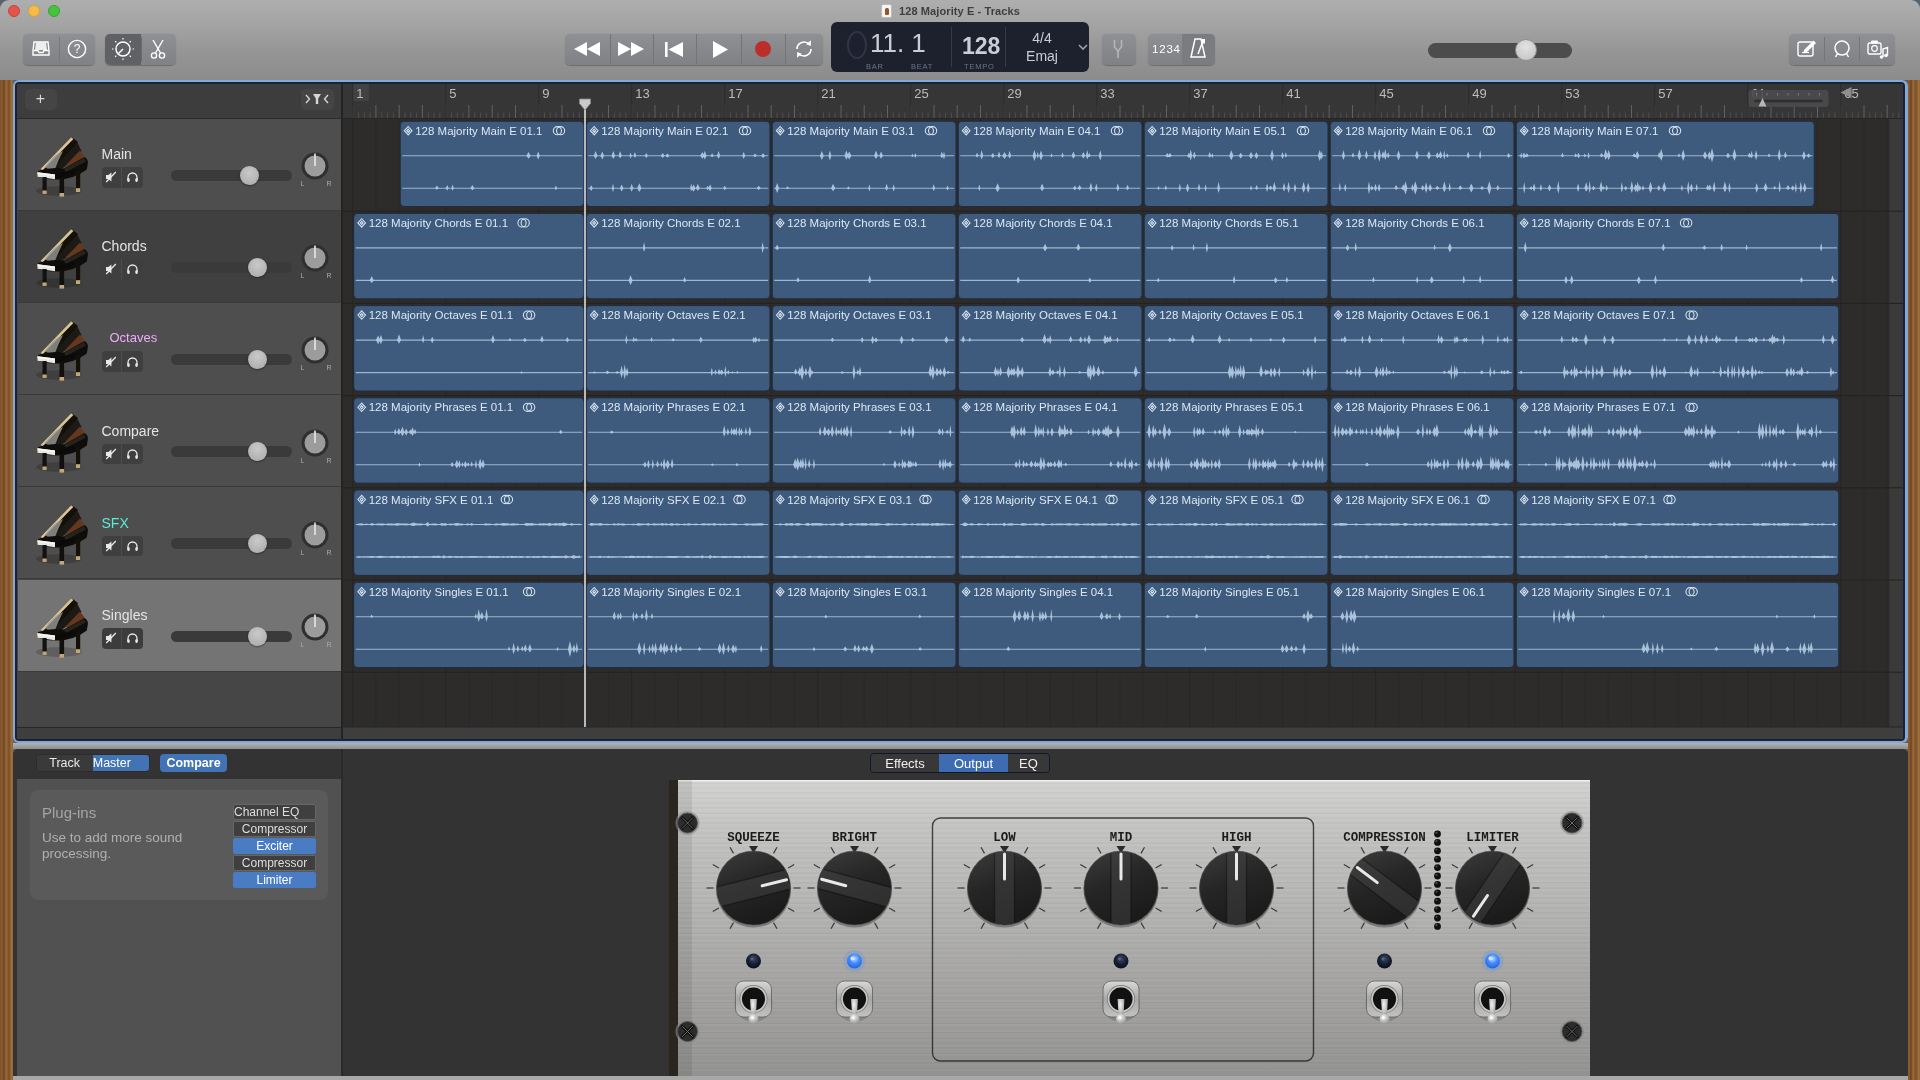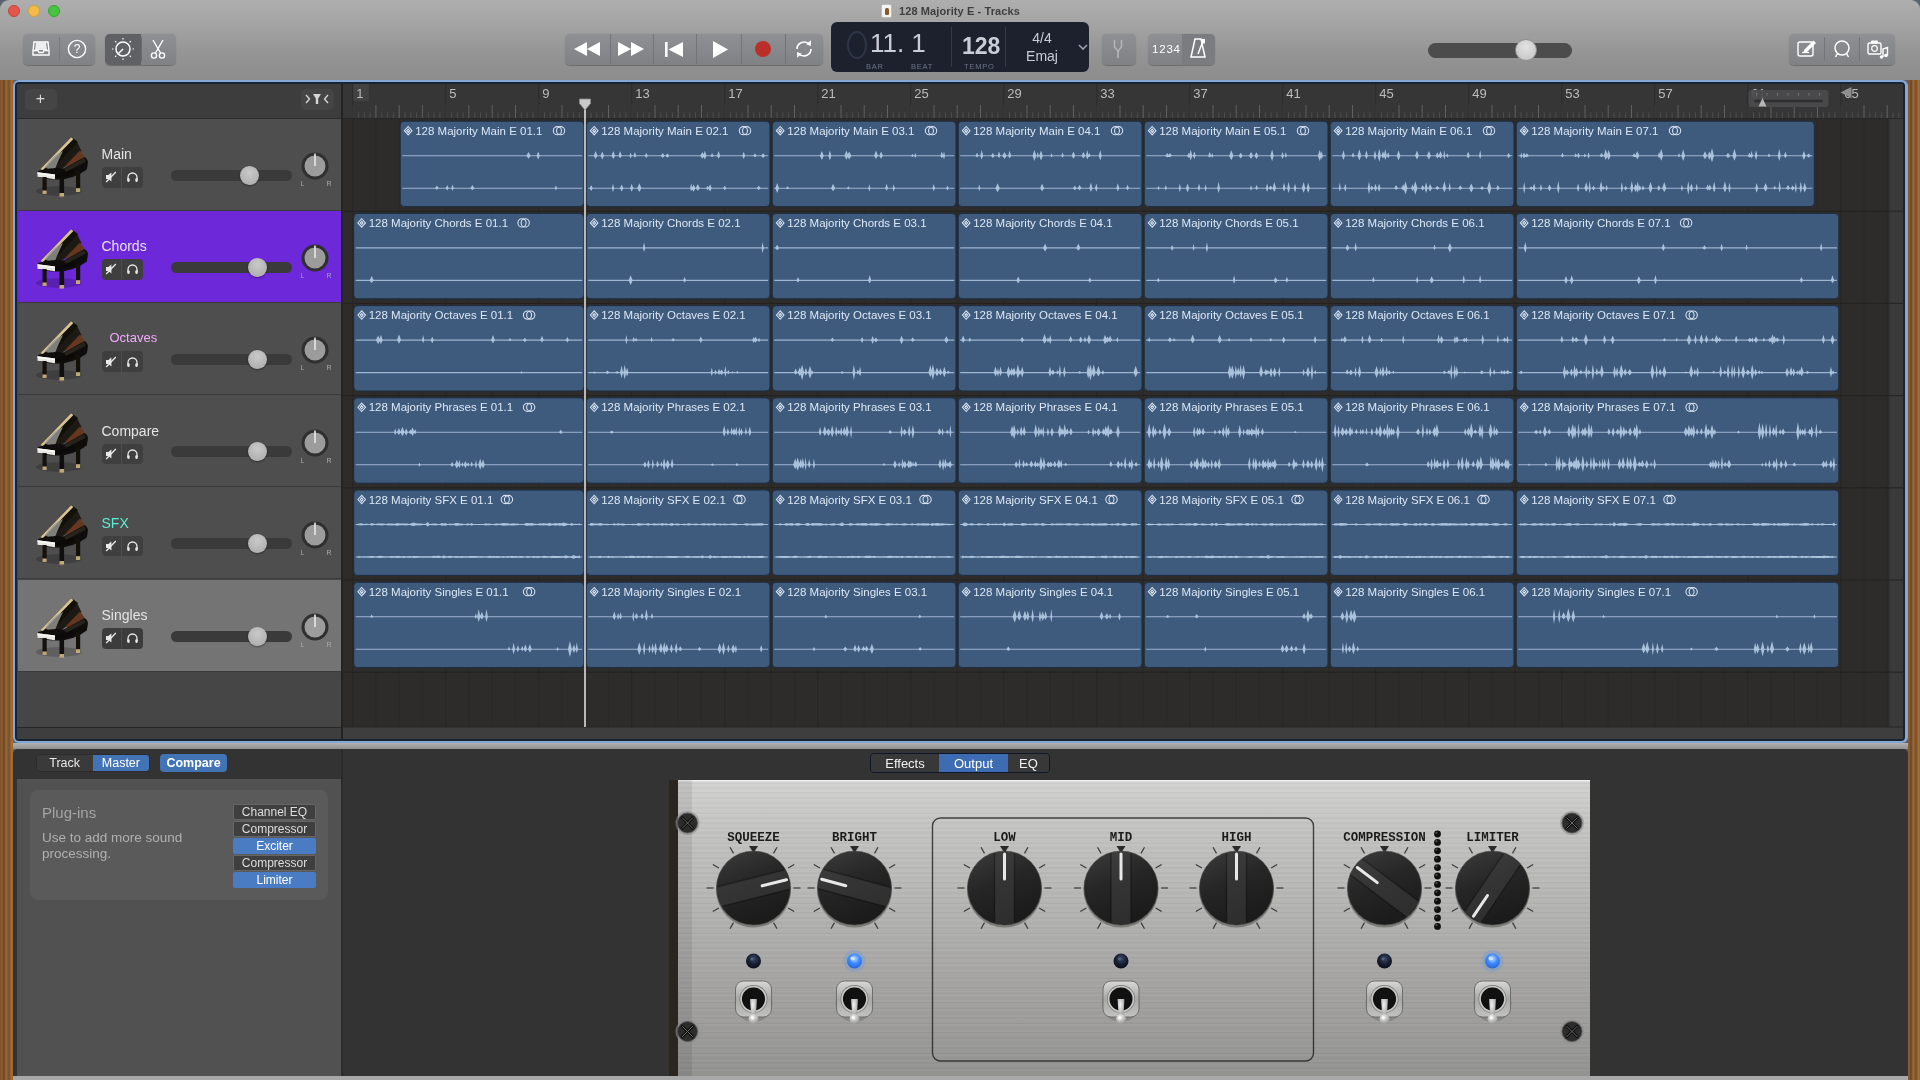--- a/index.html
+++ b/index.html
@@ -968,7 +968,7 @@
     <div style="position:absolute;left:283px;top:61.5px;font-size:7px;color:#aaa">L</div>
     <div style="position:absolute;left:309px;top:61.5px;font-size:7px;color:#aaa">R</div>
   </div>
-<div style="position:absolute;left:17.5px;top:210.7px;width:323.5px;height:92.2px;background:#6d28d9;border-bottom:1px solid #3a3a3a;box-sizing:border-box">
+<div style="position:absolute;left:17.5px;top:210.7px;width:323.5px;height:92.2px;background:#404040;border-bottom:1px solid #3a3a3a;box-sizing:border-box">
     <div style="position:absolute;left:13px;top:10px"><svg width="58" height="72" viewBox="0 0 58 72">
 <ellipse cx="28" cy="62" rx="23" ry="5" fill="#000" opacity="0.18"></ellipse>
 <path d="M18 42 L46 13 L50.5 22 L44 30 L29 41 Z" fill="#1d1a16"></path>

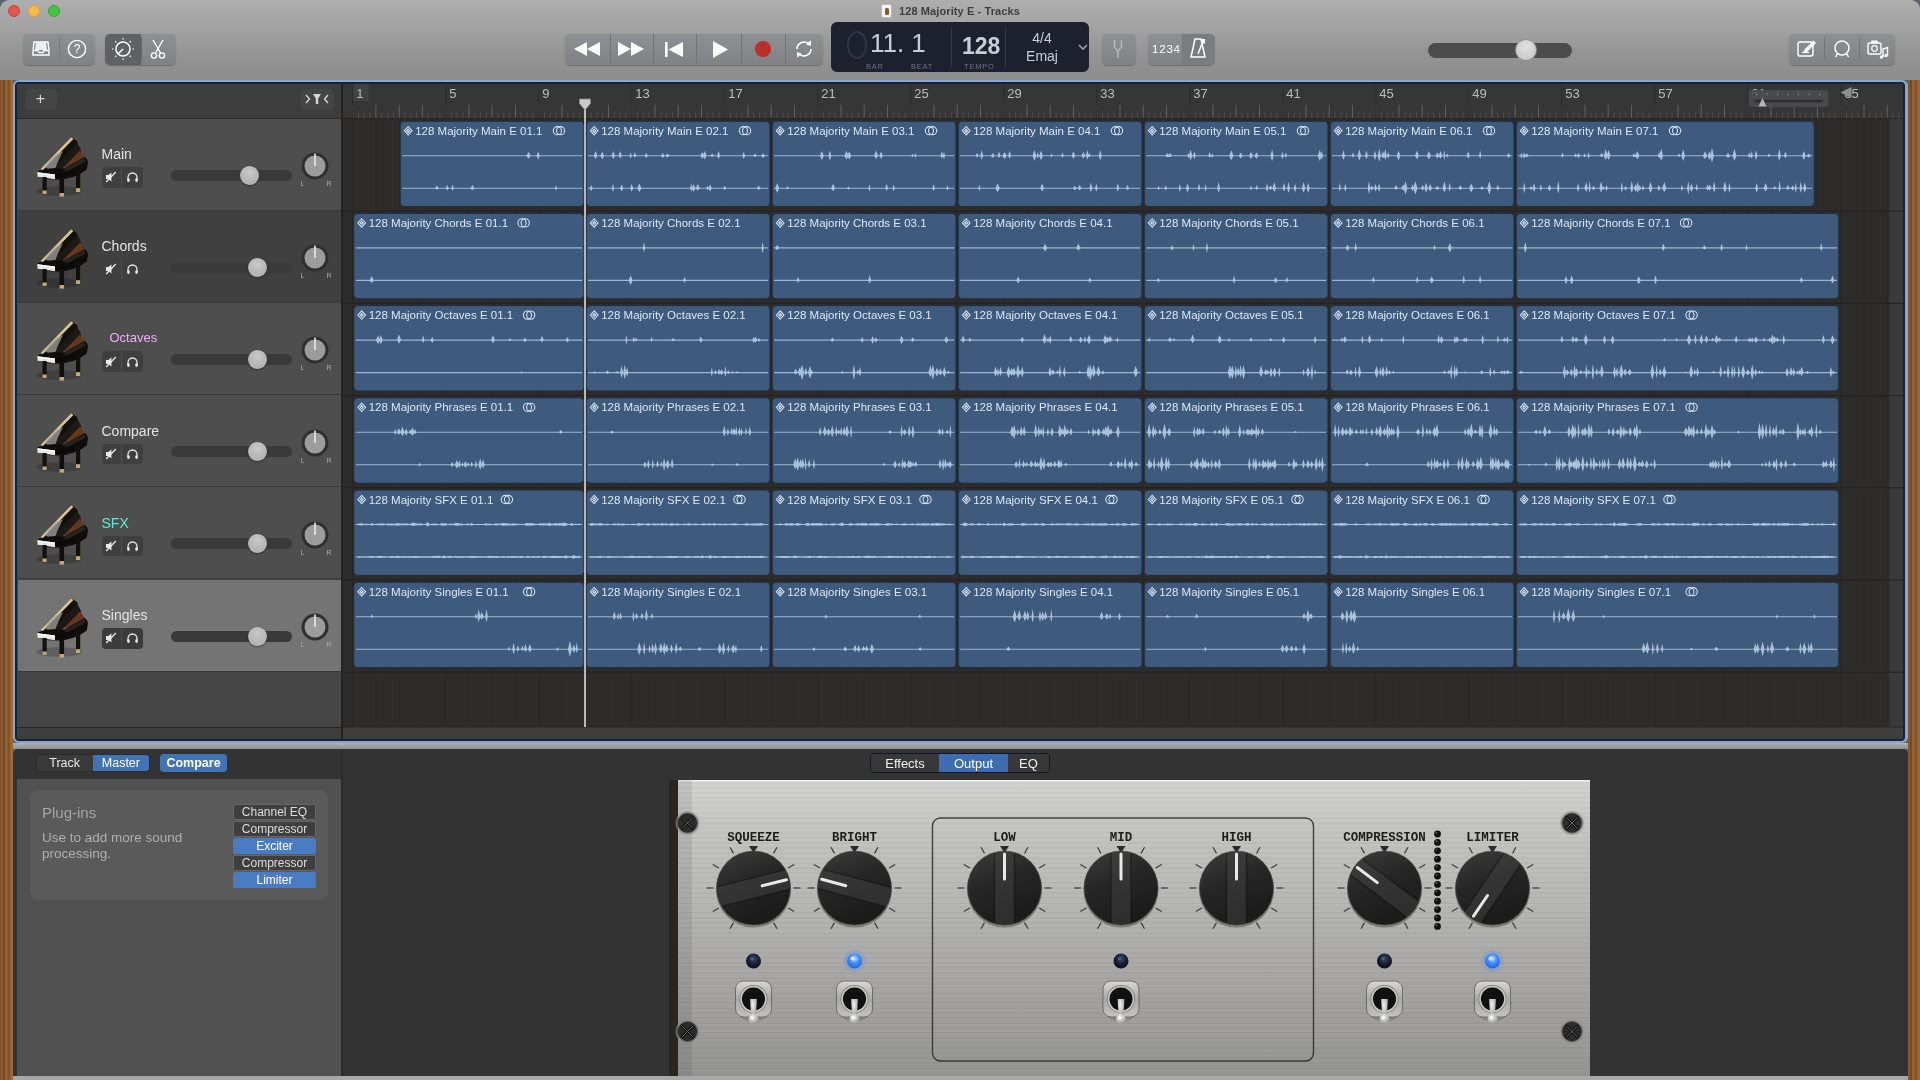--- a/index.html
+++ b/index.html
@@ -1324,7 +1324,7 @@
 <div style="position:absolute;left:341px;top:749px;width:2px;height:327px;background:#2b2b2b"></div>
 <div style="position:absolute;left:35.5px;top:753.5px;width:114.5px;height:18.5px;border:1px solid #2c2c2c;border-radius:4px;box-sizing:border-box;display:flex;overflow:hidden">
     <div style="width:50%;background:#3a3a3a;color:#e8e8e8;font-size:12.5px;text-align:center;line-height:17px">Track</div>
-    <div style="width:50%;background:#4273b4;color:#fff;font-size:12.5px;text-align:center;line-height:17px">Master</div>
+    <div style="width:50%;background:#4273b4;color:#fff;font-size:12.5px;line-height:17px">Master</div>
   </div>
 <div style="position:absolute;left:160px;top:753.5px;width:67px;height:18.5px;background:#4273b4;border-radius:4px;color:#fff;font-size:12.5px;font-weight:bold;text-align:center;line-height:18px">Compare</div>
 <div style="position:absolute;left:870px;top:752.5px;width:180px;height:20.5px;border:1px solid #0f172a;border-radius:4px;box-sizing:border-box;display:flex;overflow:hidden">

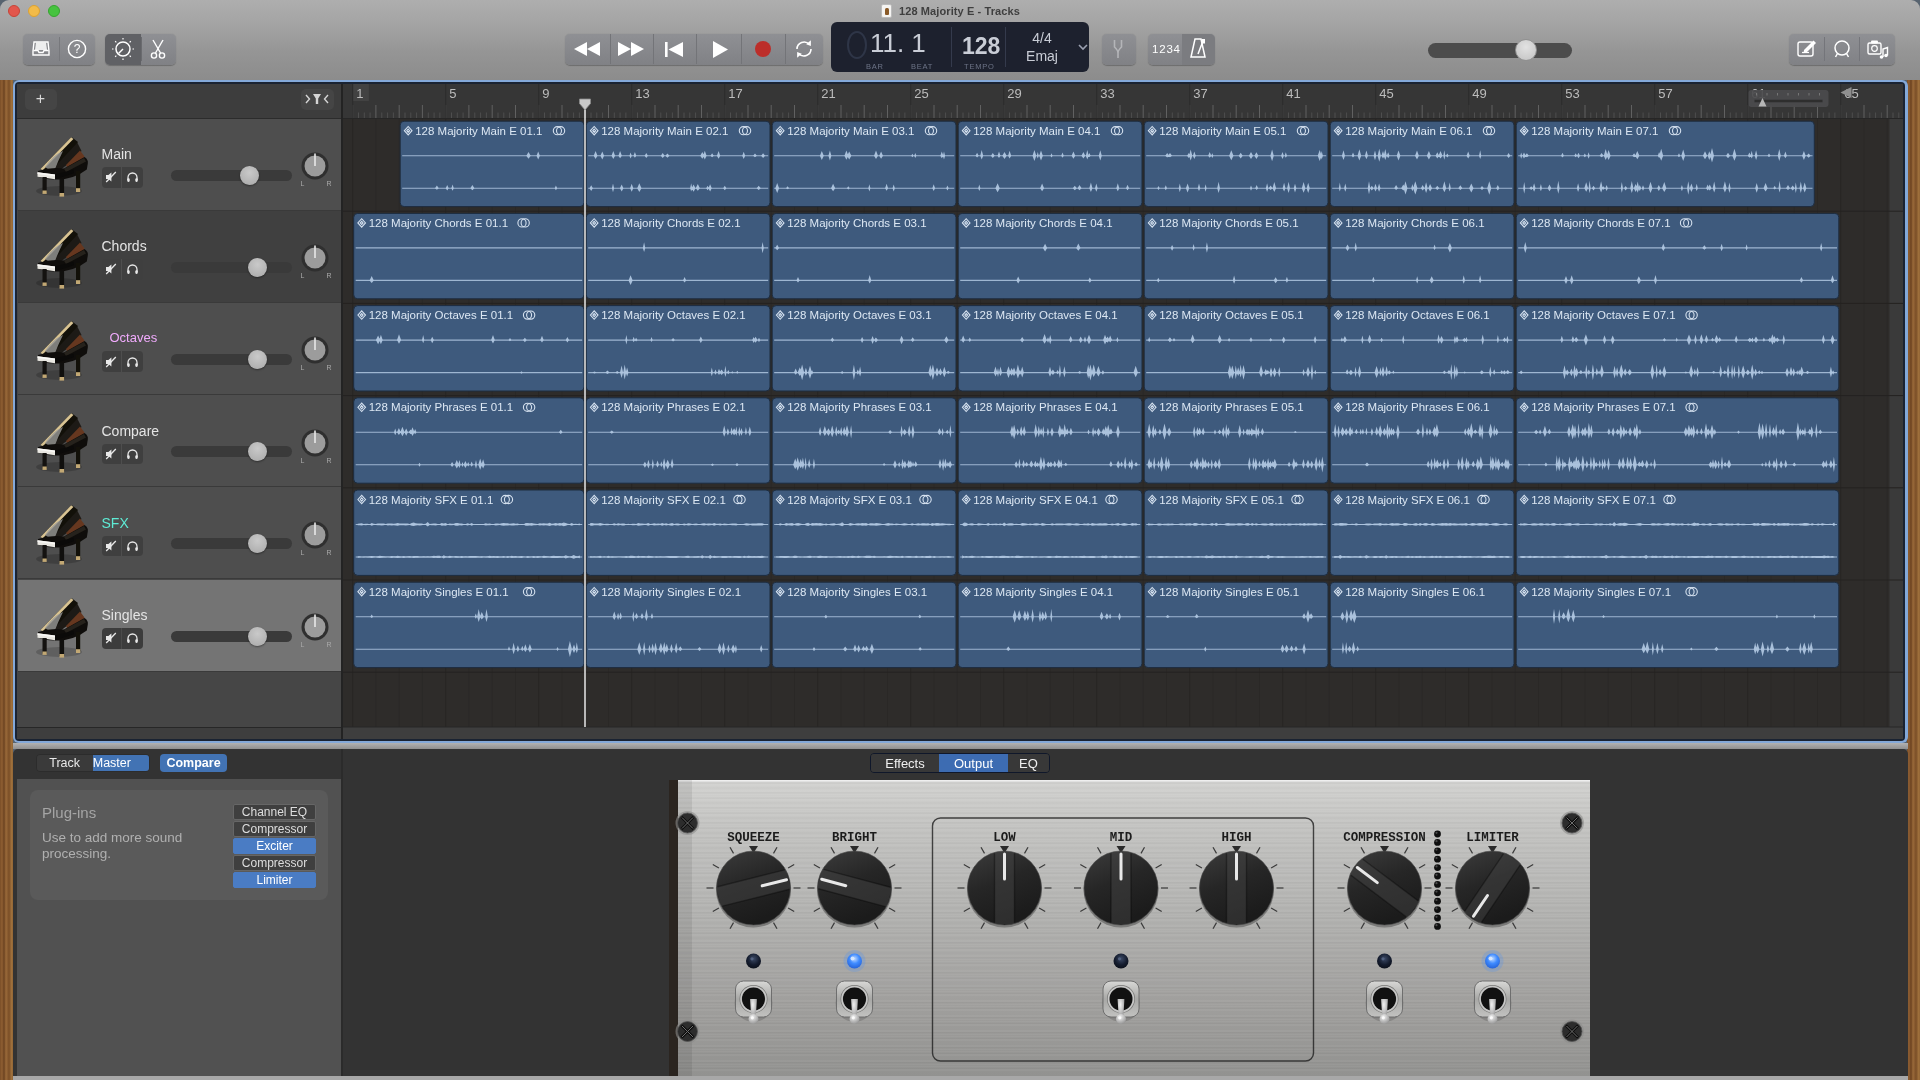--- a/index.html
+++ b/index.html
@@ -1335,7 +1335,7 @@
 <div style="position:absolute;left:30px;top:790px;width:298px;height:110px;background:#5a5a5a;border-radius:8px"></div>
 <div style="position:absolute;left:42px;top:804px;font-size:15px;color:#a5a5a5">Plug-ins</div>
 <div style="position:absolute;left:42px;top:830px;font-size:13.5px;color:#b0b0b0;line-height:15.5px">Use to add more sound<br>processing.</div>
-<div style="position:absolute;left:233px;top:803.5px;width:83px;height:16px;background:#3f3f3f;border:1px solid #666;color:#ddd;border-radius:2px;font-size:12px;text-align:center;line-height:15px;box-sizing:border-box">Channel EQ</div>
+<div style="position:absolute;left:233px;top:803.5px;width:83px;height:16px;background:#3f3f3f;border:1px solid #666;color:#ddd;border-radius:2px;font-size:12px;text-align:left;line-height:15px;box-sizing:border-box">Channel EQ</div>
 <div style="position:absolute;left:233px;top:820.6px;width:83px;height:16px;background:#3f3f3f;border:1px solid #666;color:#ddd;border-radius:2px;font-size:12px;text-align:center;line-height:15px;box-sizing:border-box">Compressor</div>
 <div style="position:absolute;left:233px;top:837.7px;width:83px;height:16px;background:#4a7cc4;border:1px solid #4a7cc4;color:#fff;border-radius:2px;font-size:12px;text-align:center;line-height:15px;box-sizing:border-box">Exciter</div>
 <div style="position:absolute;left:233px;top:854.8px;width:83px;height:16px;background:#3f3f3f;border:1px solid #666;color:#ddd;border-radius:2px;font-size:12px;text-align:center;line-height:15px;box-sizing:border-box">Compressor</div>

